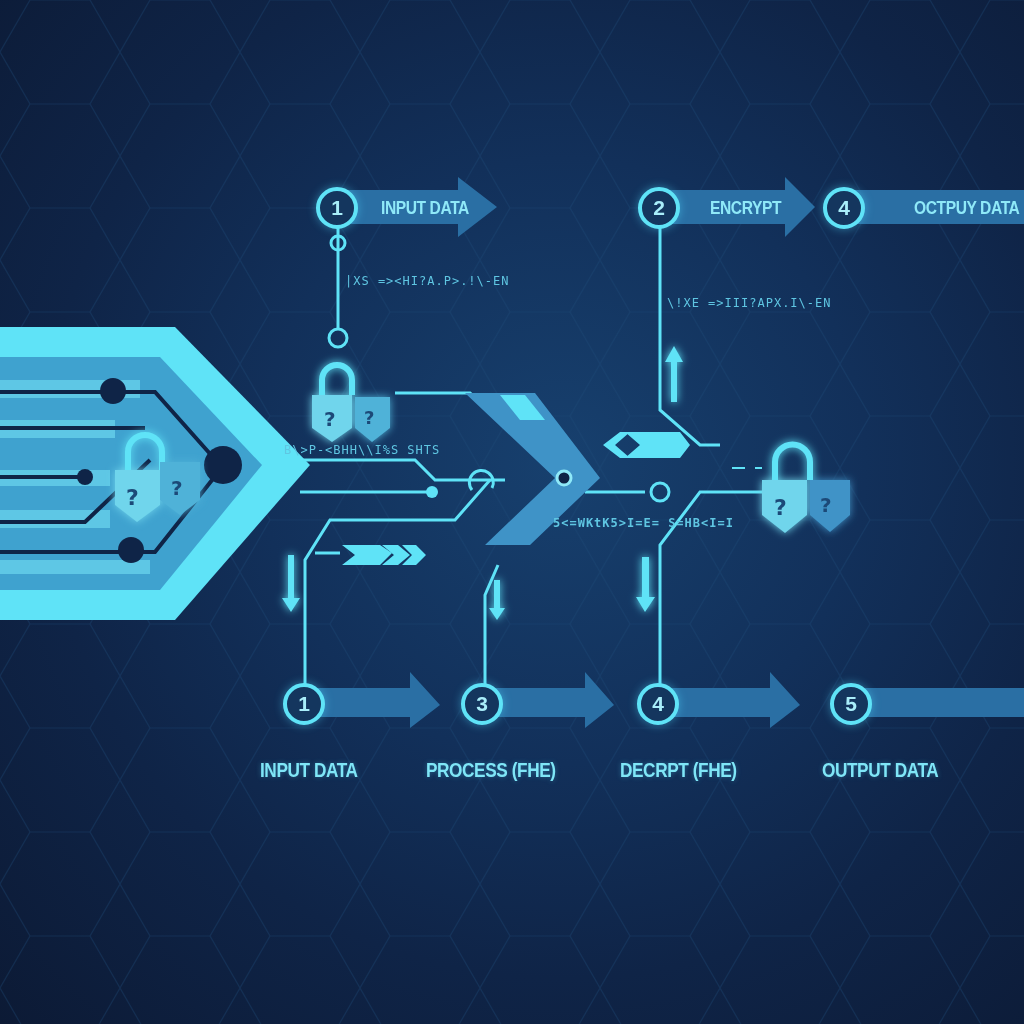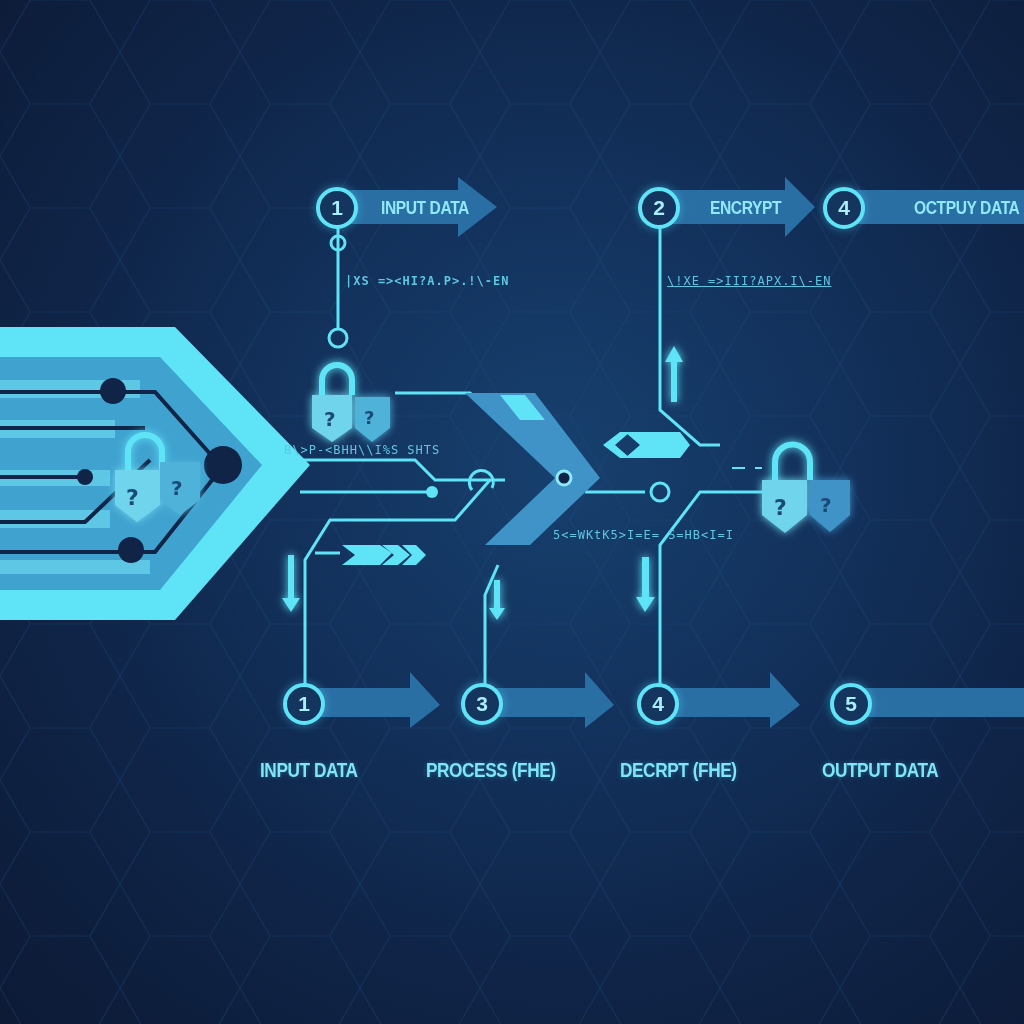--- a/index.html
+++ b/index.html
@@ -158,7 +158,7 @@
     </div>
   <div class="lbl arrowlbl" style="left:914px;top:197px;">OCTPUY DATA</div>
 
-  <div class="glyph" style="left:345px;top:274px;font-weight:bold;">|XS =&gt;&lt;HI?A.P&gt;.!\-EN</div>
+  <div class="glyph" style="left:345px;top:274px;">|XS =&gt;&lt;HI?A.P&gt;.!\-EN</div>
   <div class="glyph" style="left:667px;top:274px;text-decoration:underline;">\!XE =&gt;III?APX.I\-EN</div>
   <div class="glyph" style="left:284px;top:443px;">B\&gt;P-&lt;BHH\\I%S SHTS</div>
   <div class="glyph" style="left:553px;top:528px;">5&lt;=WKtK5&gt;I=E= S=HB&lt;I=I</div>

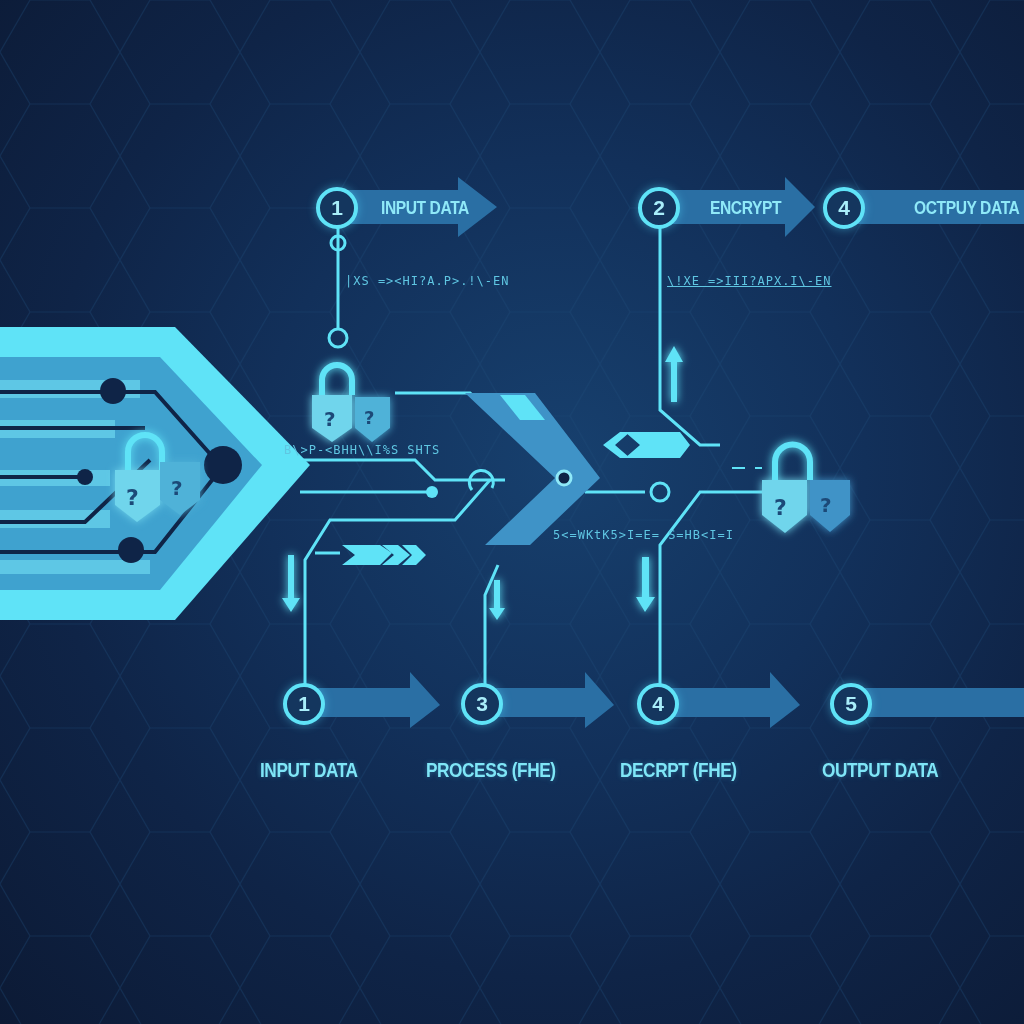--- a/index.html
+++ b/index.html
@@ -159,7 +159,7 @@
   <div class="lbl arrowlbl" style="left:914px;top:197px;">OCTPUY DATA</div>
 
   <div class="glyph" style="left:345px;top:274px;">|XS =&gt;&lt;HI?A.P&gt;.!\-EN</div>
-  <div class="glyph" style="left:667px;top:274px;text-decoration:underline;">\!XE =&gt;III?APX.I\-EN</div>
+  <div class="glyph" style="left:667px;top:296px;">\!XE =&gt;III?APX.I\-EN</div>
   <div class="glyph" style="left:284px;top:443px;">B\&gt;P-&lt;BHH\\I%S SHTS</div>
   <div class="glyph" style="left:553px;top:528px;">5&lt;=WKtK5&gt;I=E= S=HB&lt;I=I</div>
 

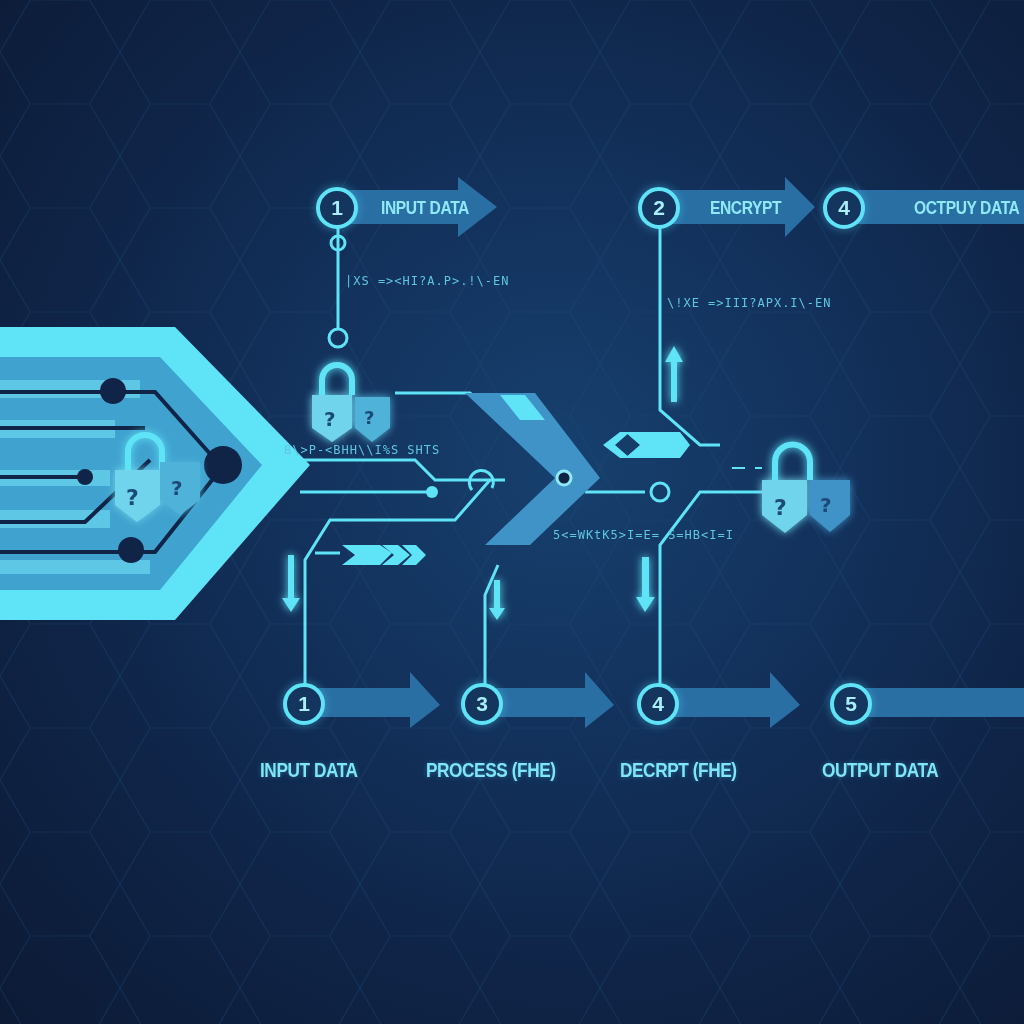--- a/index.html
+++ b/index.html
@@ -161,7 +161,7 @@
   <div class="glyph" style="left:345px;top:274px;">|XS =&gt;&lt;HI?A.P&gt;.!\-EN</div>
   <div class="glyph" style="left:667px;top:296px;">\!XE =&gt;III?APX.I\-EN</div>
   <div class="glyph" style="left:284px;top:443px;">B\&gt;P-&lt;BHH\\I%S SHTS</div>
-  <div class="glyph" style="left:553px;top:528px;">5&lt;=WKtK5&gt;I=E= S=HB&lt;I=I</div>
+  <div class="glyph" style="left:553px;top:516px;font-weight:bold;">5&lt;=WKtK5&gt;I=E= S=HB&lt;I=I</div>
 
   <div class="num" style="left:283px;top:683px;">
       <span>1</span>

